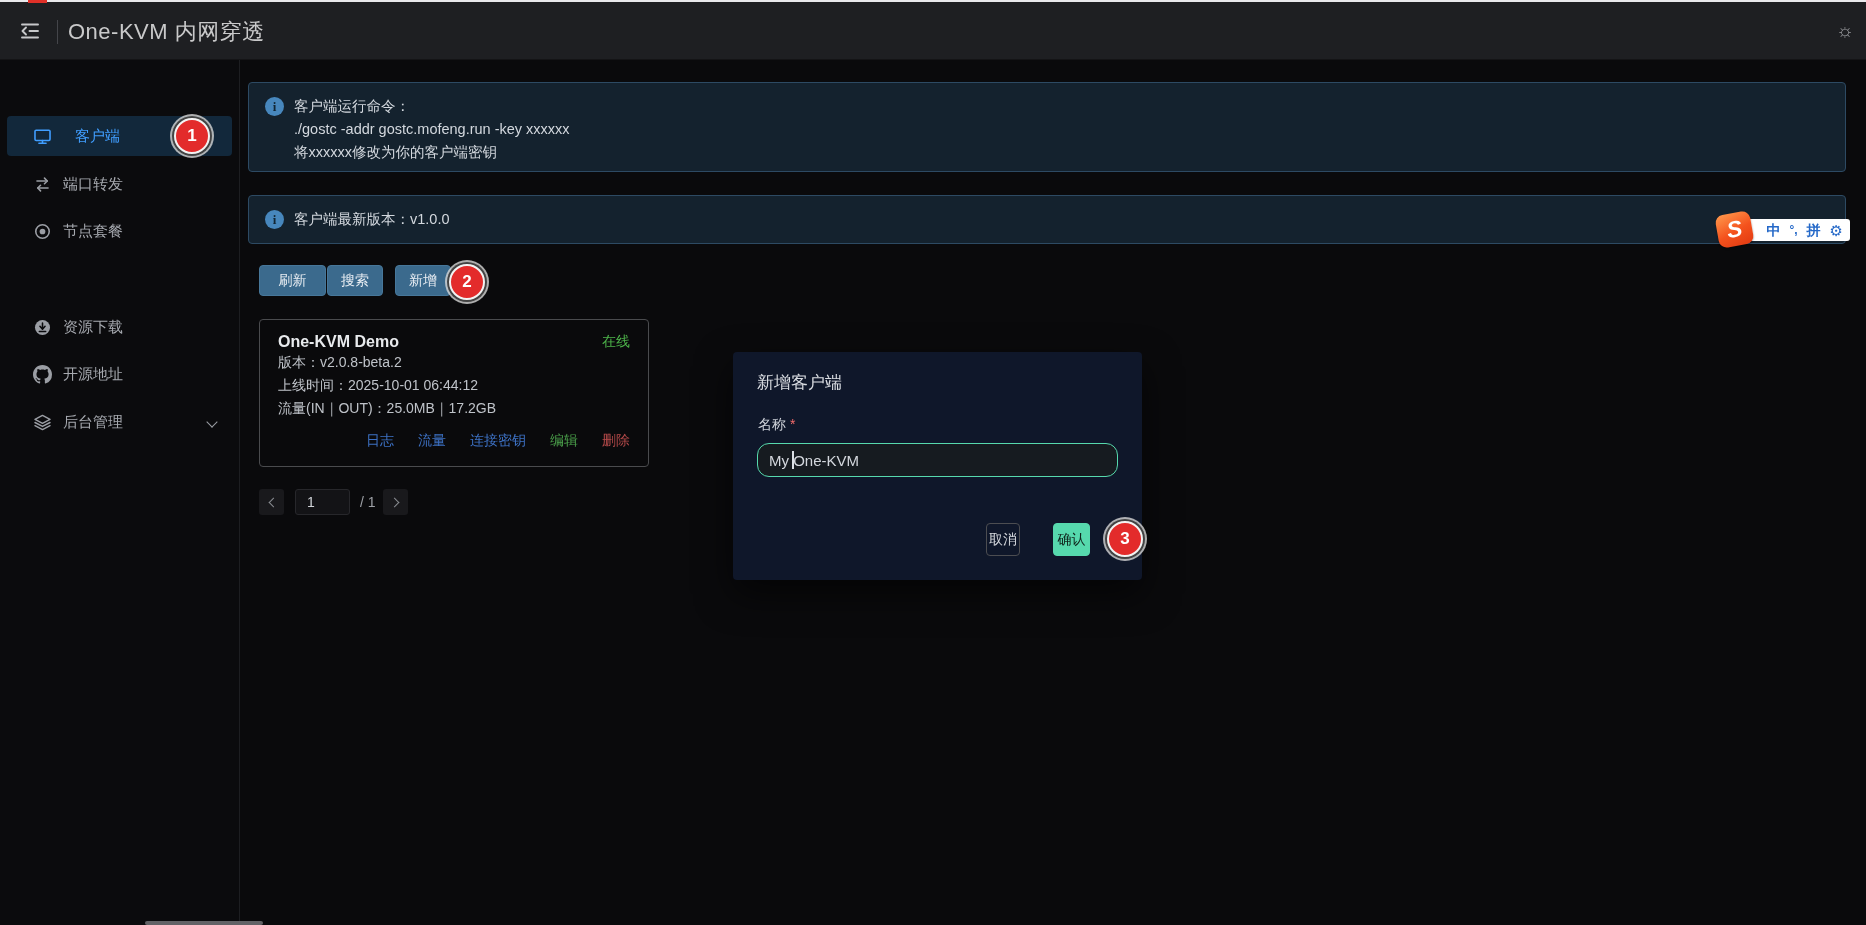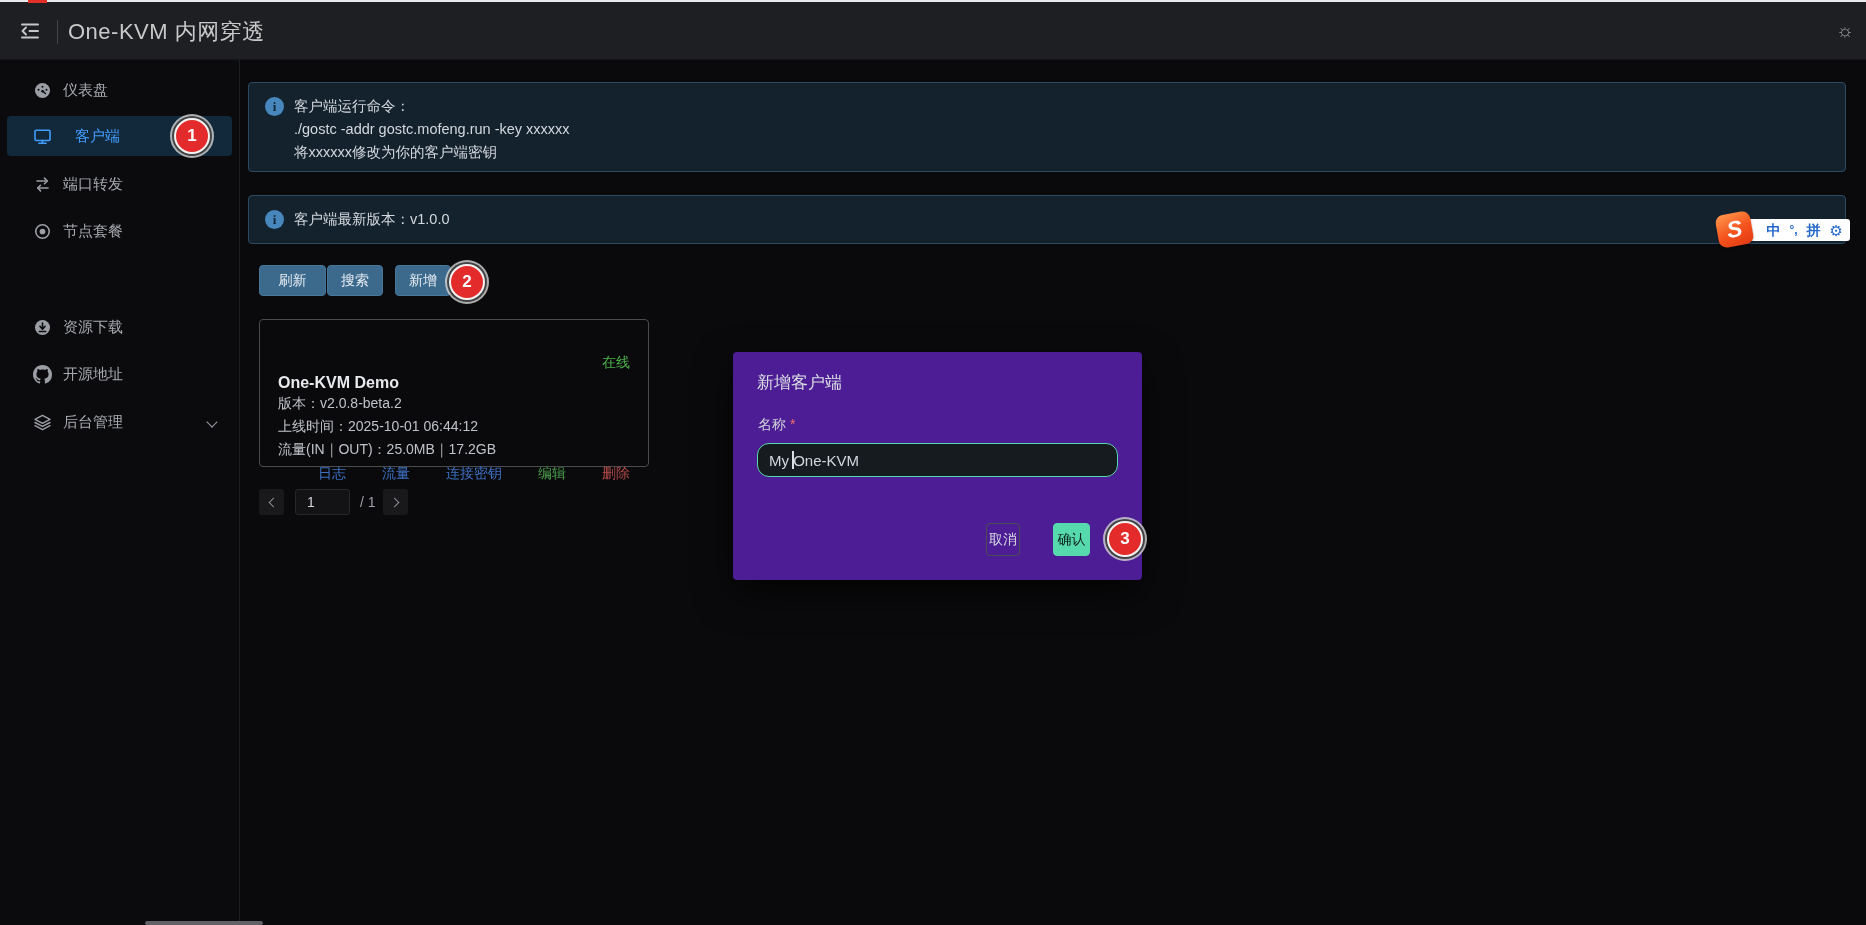--- a/index.html
+++ b/index.html
@@ -115,19 +115,6 @@
   <div class="top-red"></div>
 
   <div class="sidebar">
-    <div class="menu-item" style="top:10px">
-      <span class="mi-icon">
-        <svg width="19" height="19" viewBox="0 0 24 24">
-            <circle cx="12" cy="12" r="9.5" fill="currentColor"></circle>
-            <circle cx="7" cy="11" r="1.3" fill="#0b0b0d"></circle>
-            <circle cx="12" cy="7.2" r="1.3" fill="#0b0b0d"></circle>
-            <circle cx="17" cy="11" r="1.3" fill="#0b0b0d"></circle>
-            <path d="M12 12.5l3.6 3.2" stroke="#0b0b0d" stroke-width="1.8" stroke-linecap="round"></path>
-            <circle cx="12" cy="13" r="1.6" fill="#0b0b0d"></circle>
-          </svg>
-      </span>
-      <span class="mi-label">仪表盘</span>
-    </div>
     <div class="menu-item active" style="top:56px">
       <span class="mi-icon">
         <svg width="19" height="19" viewBox="0 0 24 24" fill="none" stroke="currentColor" stroke-width="2" stroke-linecap="round">

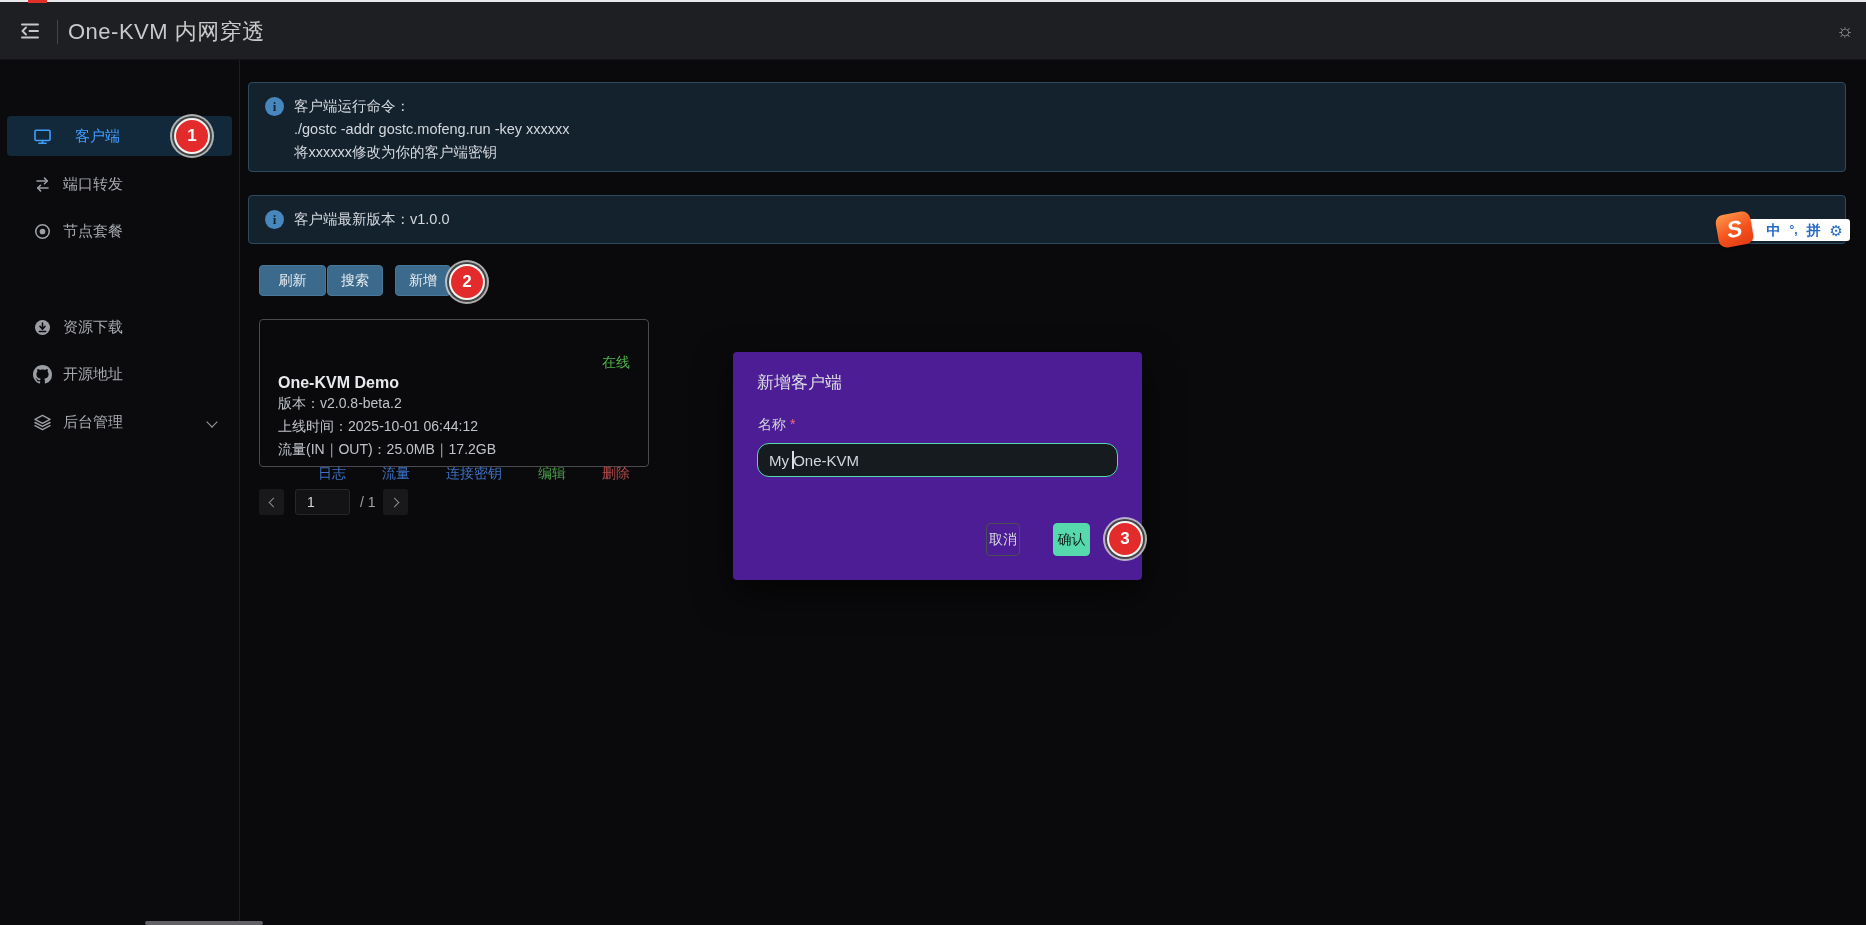--- a/index.html
+++ b/index.html
@@ -52,7 +52,7 @@
   
   .card { position:absolute; left:259px; top:319px; width:390px; height:148px; border:1px solid #4a4b4e; border-radius:4px; padding:13px 18px 10px 18px; background:#0a0a0c; }
   .card-head { display:flex; justify-content:space-between; align-items:center; }
-  .card-name { font-size:16px; font-weight:bold; color:#e8eaed;margin-top:41px; }
+  .card-name { font-size:16px; font-weight:bold; color:#e8eaed; }
   .card-status { font-size:14px; color:#4db34a; }
   .card-rows { font-size:14px; color:#bfc3c9; }
   .card-row { line-height:23px; }

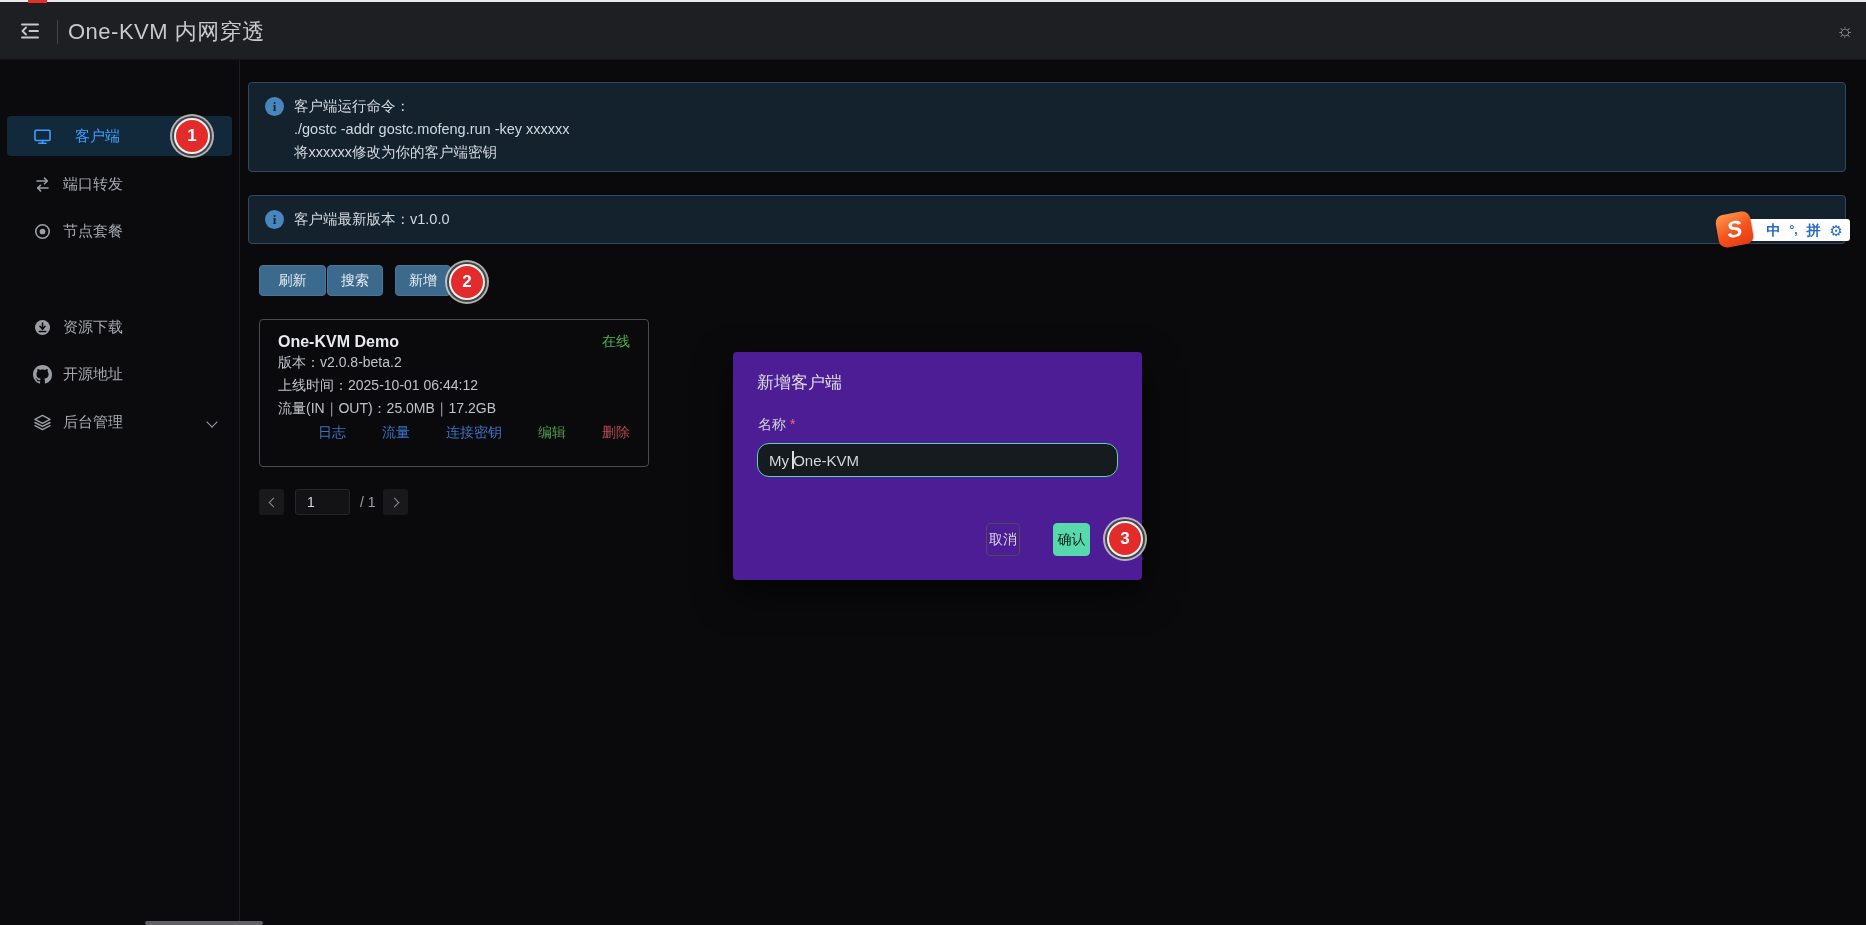--- a/index.html
+++ b/index.html
@@ -72,7 +72,7 @@
   .pg-total { position:absolute; left:360px; top:494px; font-size:14px; color:#9da0a6; }
 
   
-  .modal { position:absolute; left:733px; top:352px; width:409px; height:228px; background:#4c1d95; border-radius:4px; box-shadow:0 14px 36px rgba(0,0,0,.6); z-index:10;padding-left:48px; }
+  .modal { position:absolute; left:733px; top:352px; width:409px; height:228px; background:#0f172a; border-radius:4px; box-shadow:0 14px 36px rgba(0,0,0,.6); z-index:10;padding-left:48px; }
   .modal-title { position:absolute; left:24px; top:19px; font-size:17px; color:#dadde2; }
   .modal-label { position:absolute; left:25px; top:64px; font-size:14px; color:#ced2d9; }
   .req-mark { color:#f56c6c; margin-left:4px; }

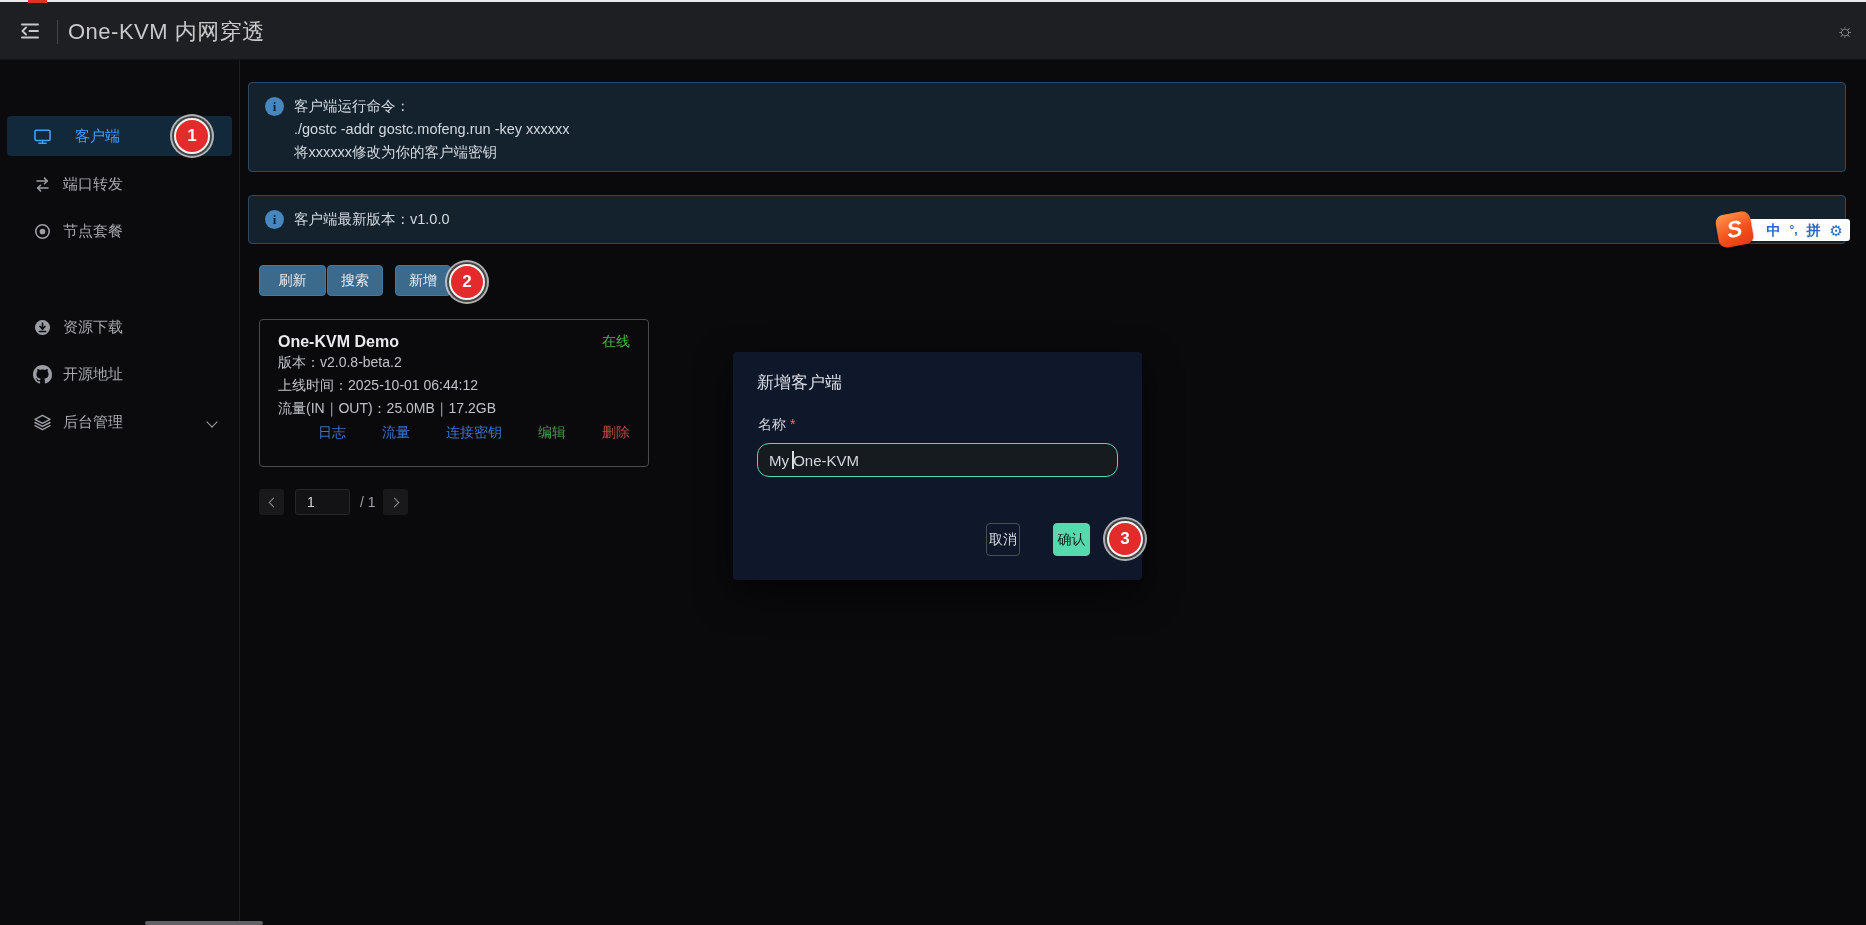--- a/index.html
+++ b/index.html
@@ -56,7 +56,7 @@
   .card-status { font-size:14px; color:#4db34a; }
   .card-rows { font-size:14px; color:#bfc3c9; }
   .card-row { line-height:23px; }
-  .card-actions { display:flex; justify-content:flex-end; gap:36px; margin-top:4px; font-size:14px; }
+  .card-actions { display:flex; justify-content:flex-end; gap:24px; margin-top:12px; font-size:14px; }
   .lnk { cursor:pointer; }
   .lnk-blue { color:#3d71c4; }
   .lnk-green { color:#4a9e4a; }

